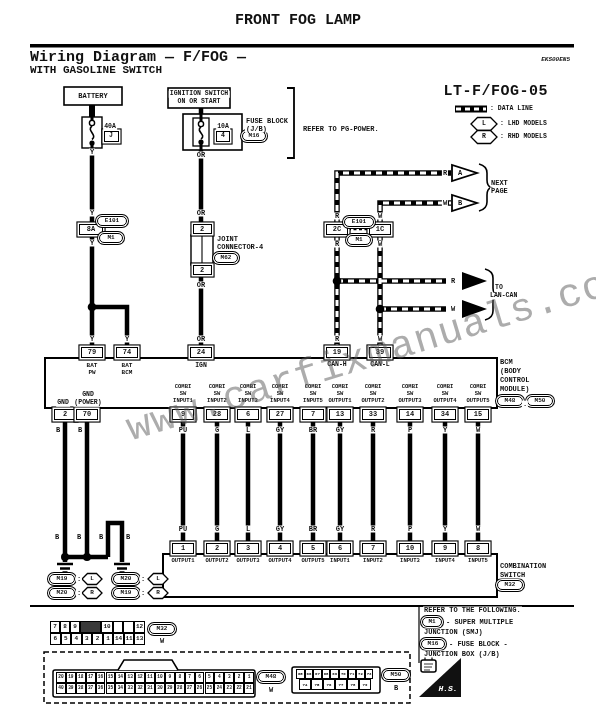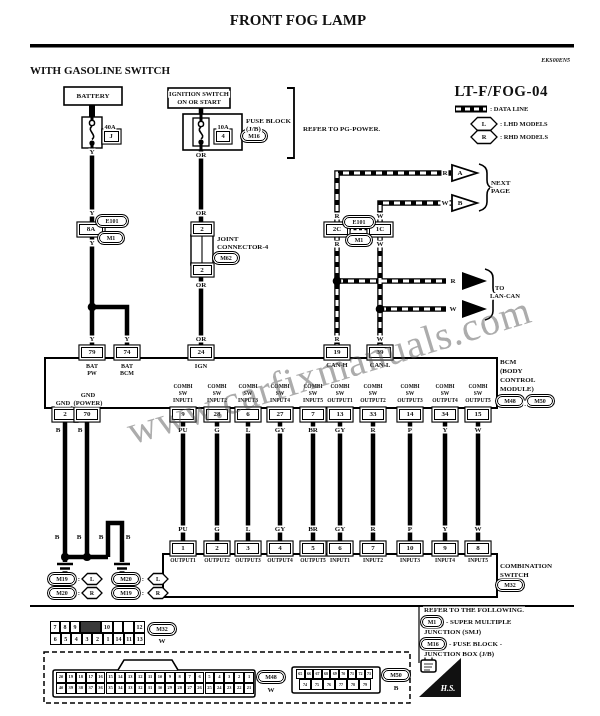--- a/index.html
+++ b/index.html
@@ -3,7 +3,7 @@
 <meta charset="utf-8">
 <style>
 html,body{margin:0;padding:0;background:#fff}
-#page{position:relative;width:596px;height:716px;background:#fff;font-family:Liberation Serif, serif;overflow:hidden}
+#page{position:relative;width:596px;height:716px;background:#fff;font-family:Liberation Mono, monospace;overflow:hidden}
 #gfx{position:absolute;left:0;top:0}
 .hdr{position:absolute;font-weight:700;color:#111;line-height:1;white-space:nowrap}
 .lbl{position:absolute;transform:translate(-50%,-50%);background:#fff;padding:0 1px;font-size:7px;font-weight:700;line-height:1;white-space:pre;color:#111;z-index:3}

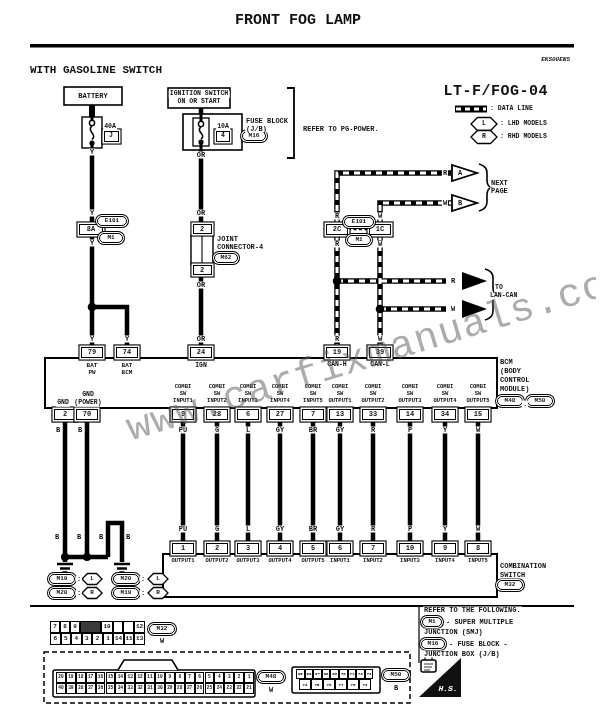--- a/index.html
+++ b/index.html
@@ -127,6 +127,7 @@
 </svg>
 
 <div class="hdr" style="left:0;right:0;top:13px;text-align:center;font-size:15px">FRONT FOG LAMP</div>
+<div class="hdr" style="left:30px;top:50px;font-size:15px">Wiring Diagram — F/FOG —</div>
 <div class="hdr" style="right:26px;top:57px;font-size:6px;font-style:italic">EKS00EN5</div>
 <div class="hdr" style="left:30px;top:65px;font-size:11px">WITH GASOLINE SWITCH</div>
 <div class="hdr" style="right:48px;top:84px;font-size:15px;letter-spacing:.5px;font-weight:600">LT-F/FOG-04</div>

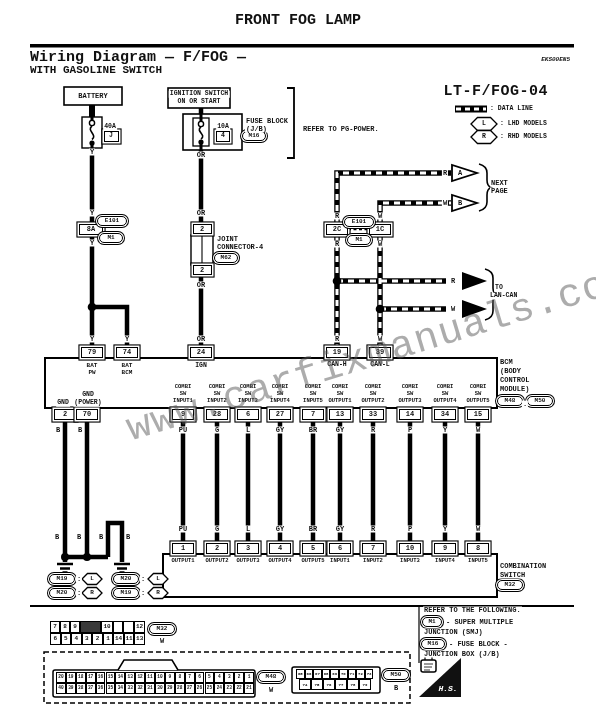--- a/index.html
+++ b/index.html
@@ -130,7 +130,7 @@
 <div class="hdr" style="left:30px;top:50px;font-size:15px">Wiring Diagram — F/FOG —</div>
 <div class="hdr" style="right:26px;top:57px;font-size:6px;font-style:italic">EKS00EN5</div>
 <div class="hdr" style="left:30px;top:65px;font-size:11px">WITH GASOLINE SWITCH</div>
-<div class="hdr" style="right:48px;top:84px;font-size:15px;letter-spacing:.5px;font-weight:600">LT-F/FOG-04</div>
+<div class="hdr" style="right:48px;top:84px;font-size:15px;letter-spacing:.5px;font-weight:600">LT-F/FOG-05</div>
 <div class="hdr" style="left:490px;top:106px;font-size:6.5px">: DATA LINE</div>
 <div class="hdr" style="left:500px;top:121px;font-size:6.5px">: LHD MODELS</div>
 <div class="hdr" style="left:500px;top:134px;font-size:6.5px">: RHD MODELS</div>

